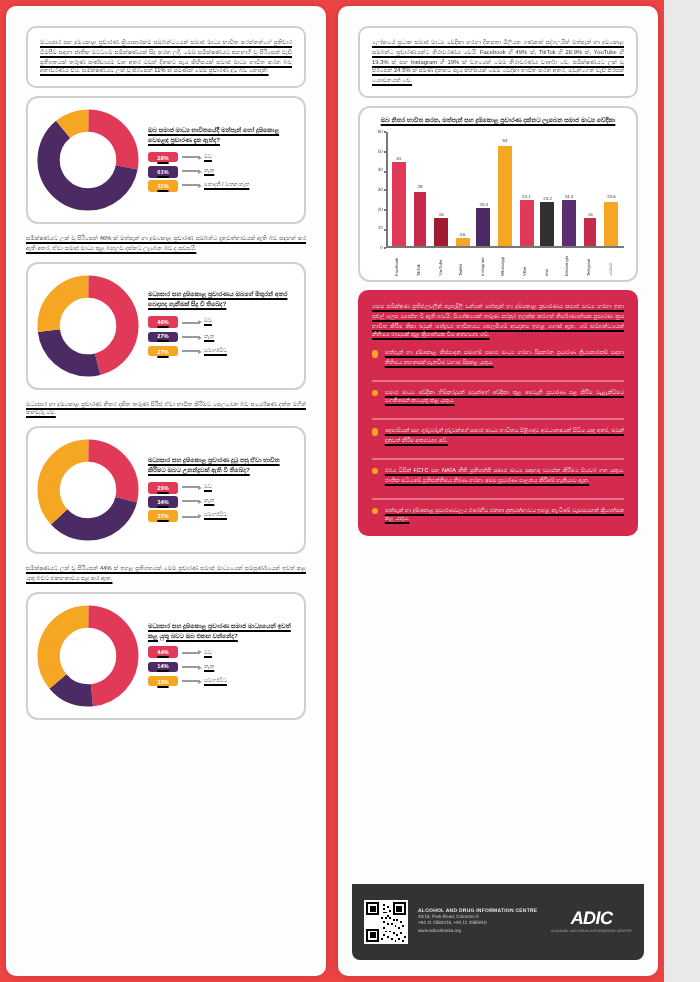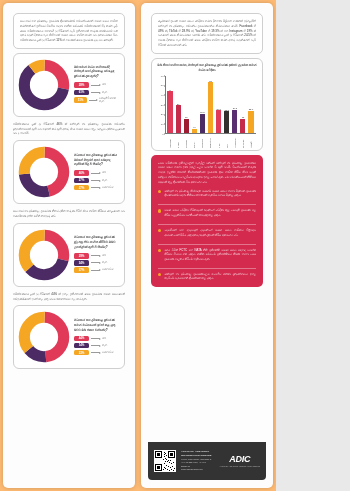--- a/index.html
+++ b/index.html
@@ -9,7 +9,7 @@
     background: #e9e9e9;
     overflow: hidden;
   }
-  .page { position: relative; width: 276px; height: 491px; display: flex; background: #fdba74; }
+  .page { position: relative; width: 332px; height: 491px; display: flex; background: #ef4444; text-decoration: underline; }
 
   
   .col-left  { width: 175px; height: 491px; position: relative; padding: 6px 5px; }

